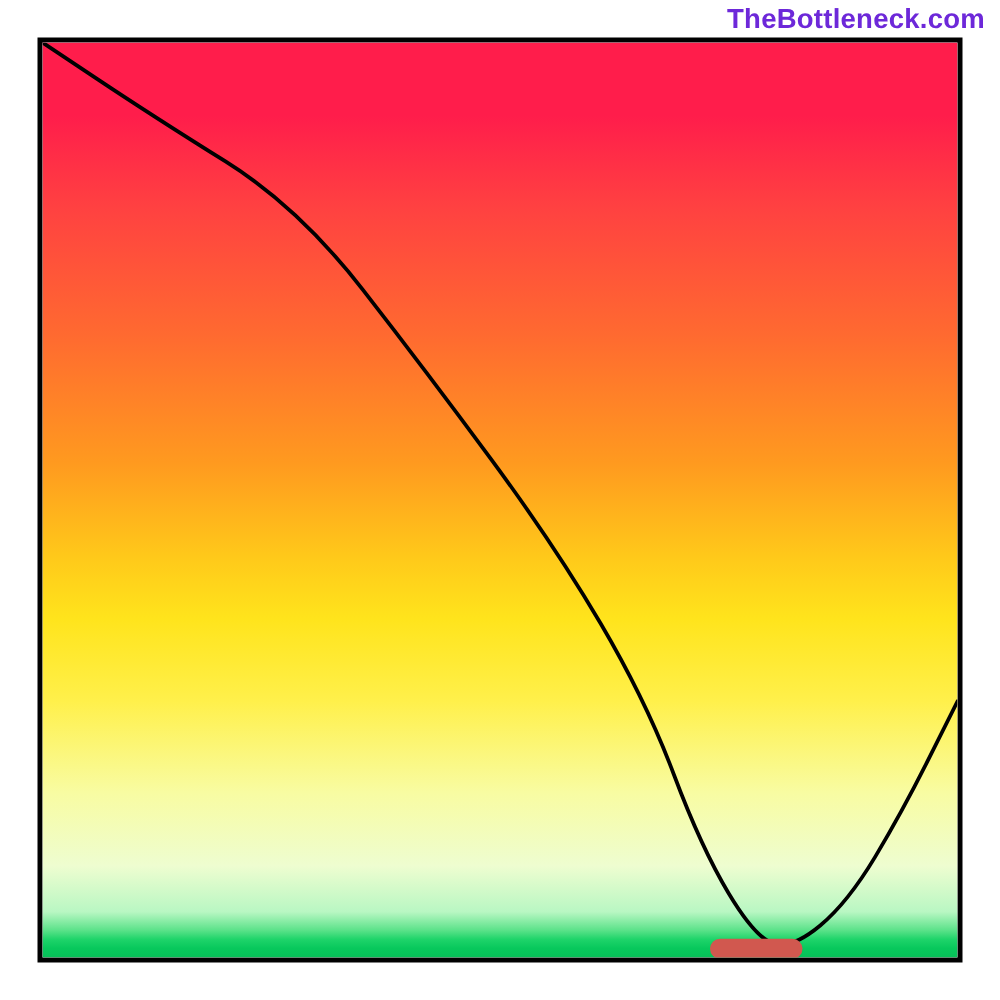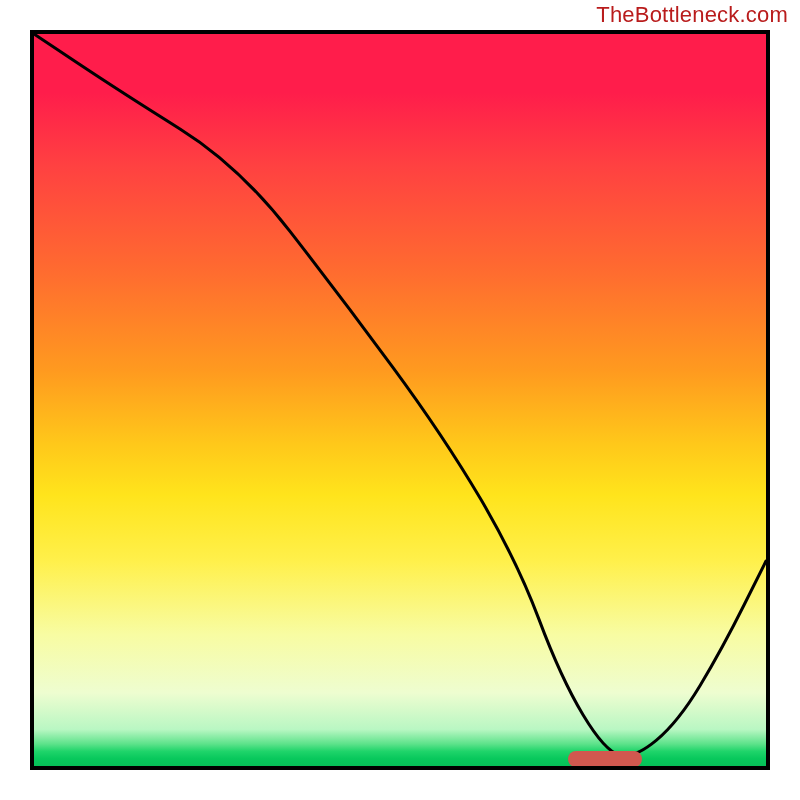--- a/index.html
+++ b/index.html
@@ -20,9 +20,9 @@
     position: absolute;
     top: 2px;
     right: 12px;
-    color: #b91c1c;
+    color: #6d28d9;
     font-size: 22px;
-    font-weight: normal;
+    font-weight: bold;
     letter-spacing: 0.2px;
     z-index: 5;
   }

